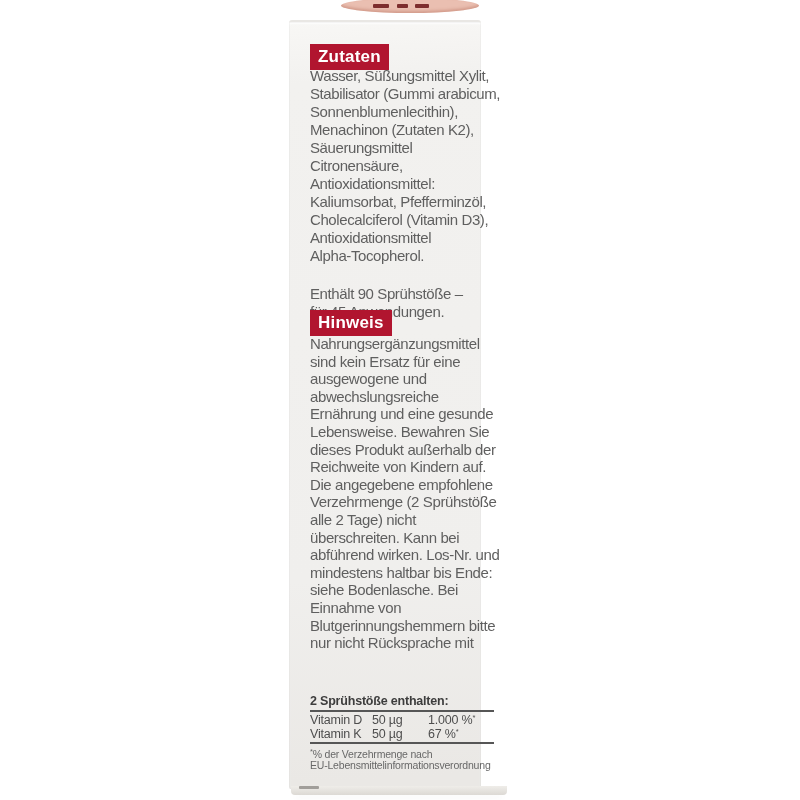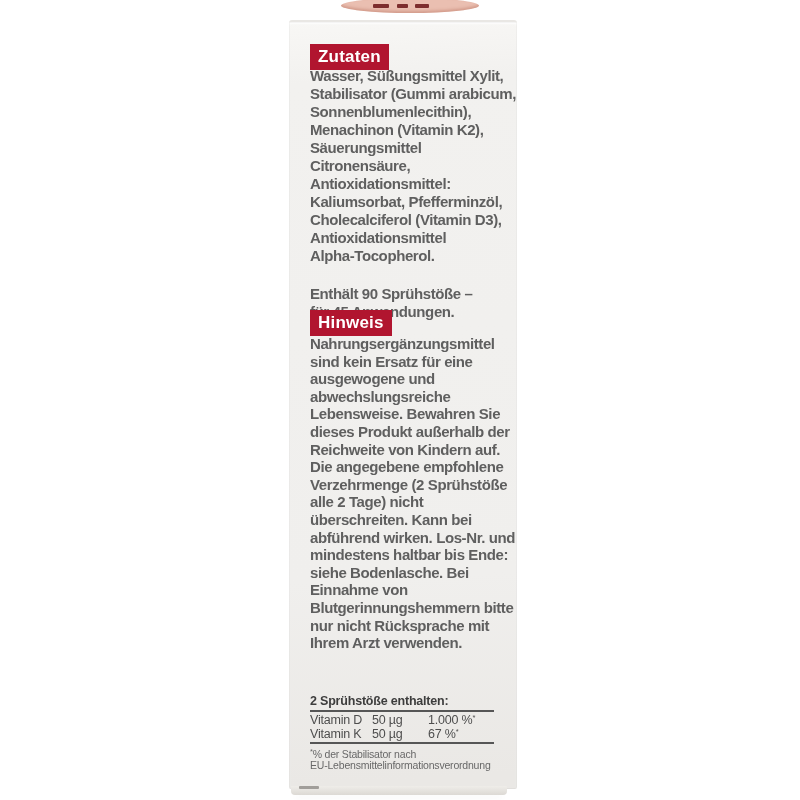--- a/index.html
+++ b/index.html
@@ -19,7 +19,7 @@
   .cap-mark.m3{left:74px;width:14px;}
   
   .box{
-    position:absolute;left:289px;top:20px;width:228px;height:767px;
+    position:absolute;left:289px;top:20px;width:192px;height:767px;
     background:linear-gradient(177deg,#f8f7f5 0%,#f2f1ef 8%,#f0efed 72%,#eae8e5 98%);
     border-top:2px solid #e9e7e4;
     border-radius:3px 3px 2px 2px;

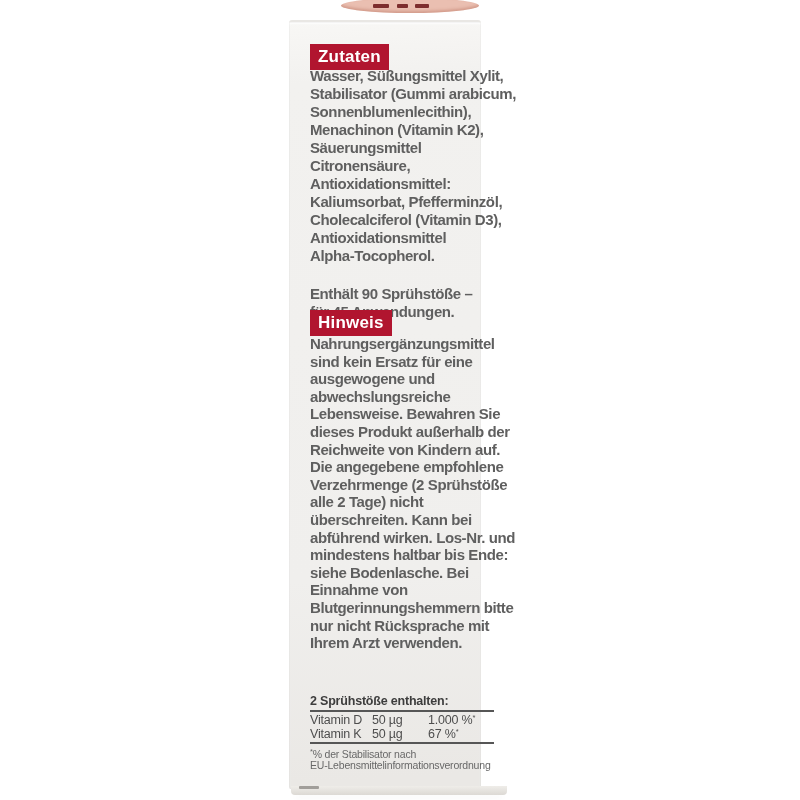--- a/index.html
+++ b/index.html
@@ -42,7 +42,7 @@
   .badge.hinweis{top:288px;}
   
   .tblock{position:absolute;left:21px;width:188px;color:#5f5f5f;}
-  .tblock .ln{white-space:nowrap;letter-spacing:-.4px;font-weight:bold;}
+  .tblock .ln{white-space:nowrap;letter-spacing:-.4px;}
   .ingredients{top:45px;font-size:15px;line-height:18px;}
   .dose{top:247px;font-size:15px;line-height:18px;margin-top:16px;}
   .notice{top:313px;font-size:15px;line-height:17.6px;}

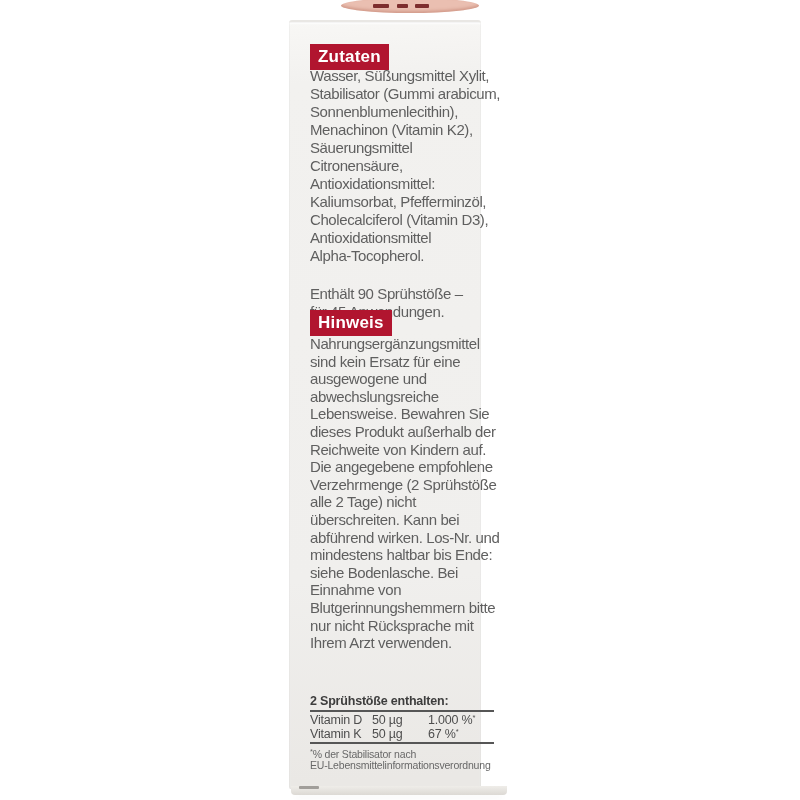--- a/index.html
+++ b/index.html
@@ -83,7 +83,7 @@
       <div class="ln">Wasser, Süßungsmittel Xylit,</div>
       <div class="ln">Stabilisator (Gummi arabicum,</div>
       <div class="ln">Sonnenblumenlecithin),</div>
-      <div class="ln">Menachinon (Vitamin K2),</div>
+      <div class="ln">Menachinon (Zutaten K2),</div>
       <div class="ln">Säuerungsmittel</div>
       <div class="ln">Citronensäure,</div>
       <div class="ln">Antioxidationsmittel:</div>

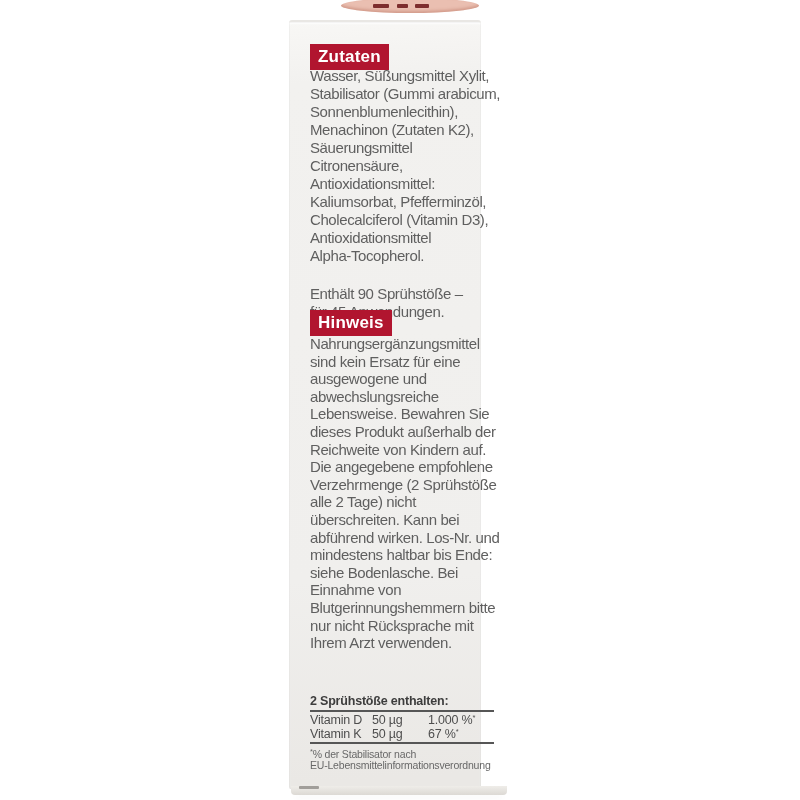--- a/index.html
+++ b/index.html
@@ -105,6 +105,7 @@
       <div class="ln">sind kein Ersatz für eine</div>
       <div class="ln">ausgewogene und</div>
       <div class="ln">abwechslungsreiche</div>
+      <div class="ln">Ernährung und eine gesunde</div>
       <div class="ln">Lebensweise. Bewahren Sie</div>
       <div class="ln">dieses Produkt außerhalb der</div>
       <div class="ln">Reichweite von Kindern auf.</div>

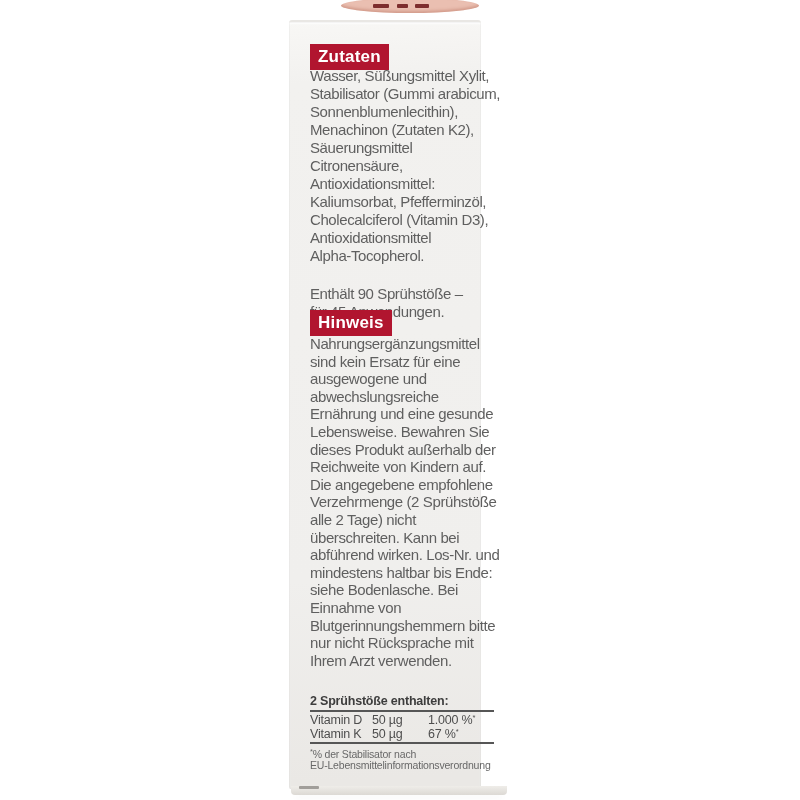--- a/index.html
+++ b/index.html
@@ -119,7 +119,6 @@
       <div class="ln">Einnahme von</div>
       <div class="ln">Blutgerinnungshemmern bitte</div>
       <div class="ln">nur nicht Rücksprache mit</div>
-      <div class="ln">Ihrem Arzt verwenden.</div>
     </div>
 
     <div class="nut-head">2 Sprühstöße enthalten:</div>

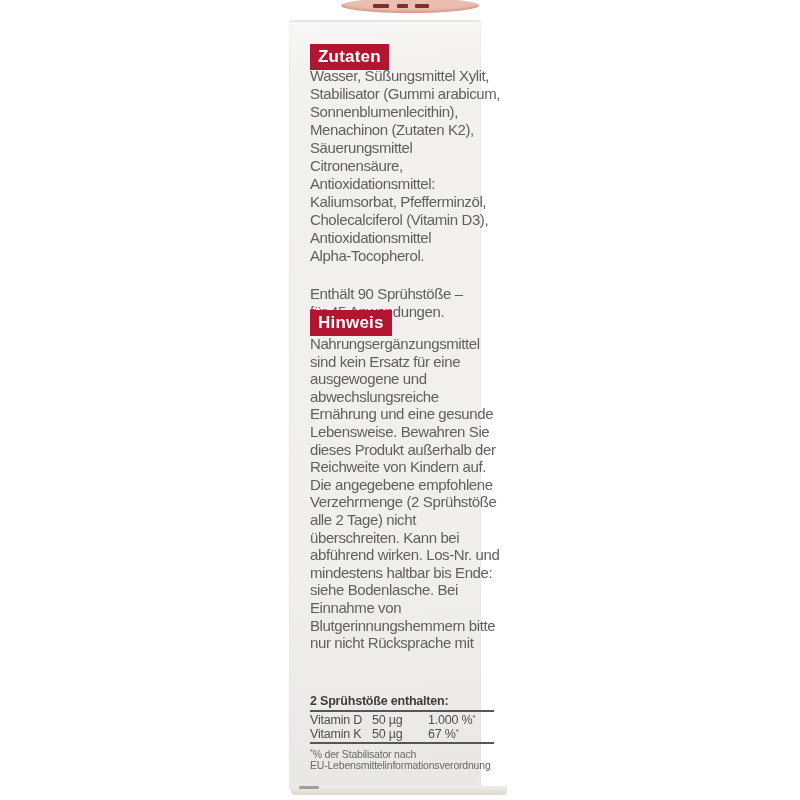--- a/index.html
+++ b/index.html
@@ -140,7 +140,7 @@
     <div class="rule r2"></div>
 
     <div class="footnote">
-      <div><sup>*</sup><span>% der Stabilisator nach</span></div>
+      <div><sup>*</sup><span>% der Verzehrmenge nach</span></div>
       <div>EU-Lebensmittelinformationsverordnung</div>
     </div>
 

